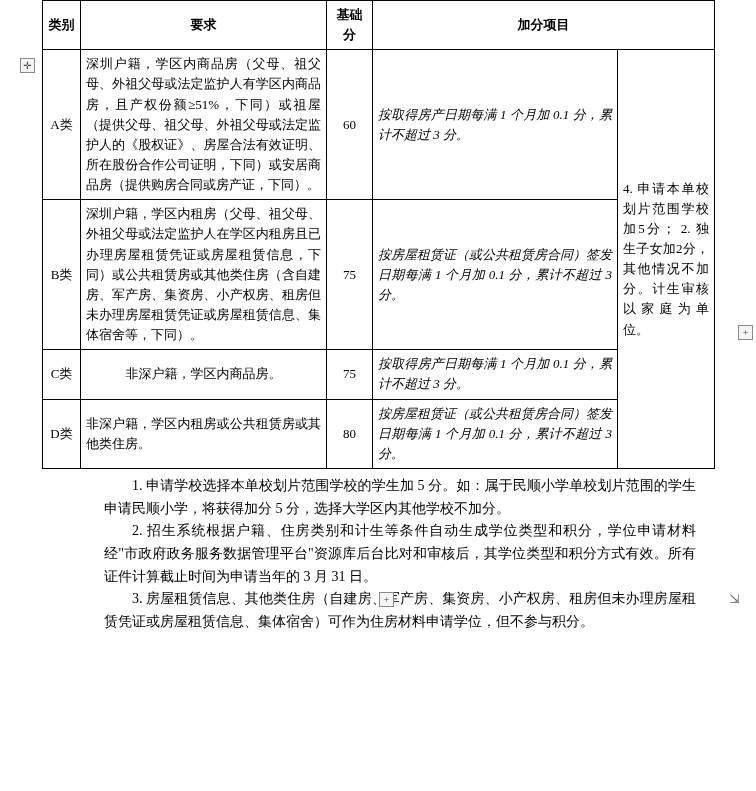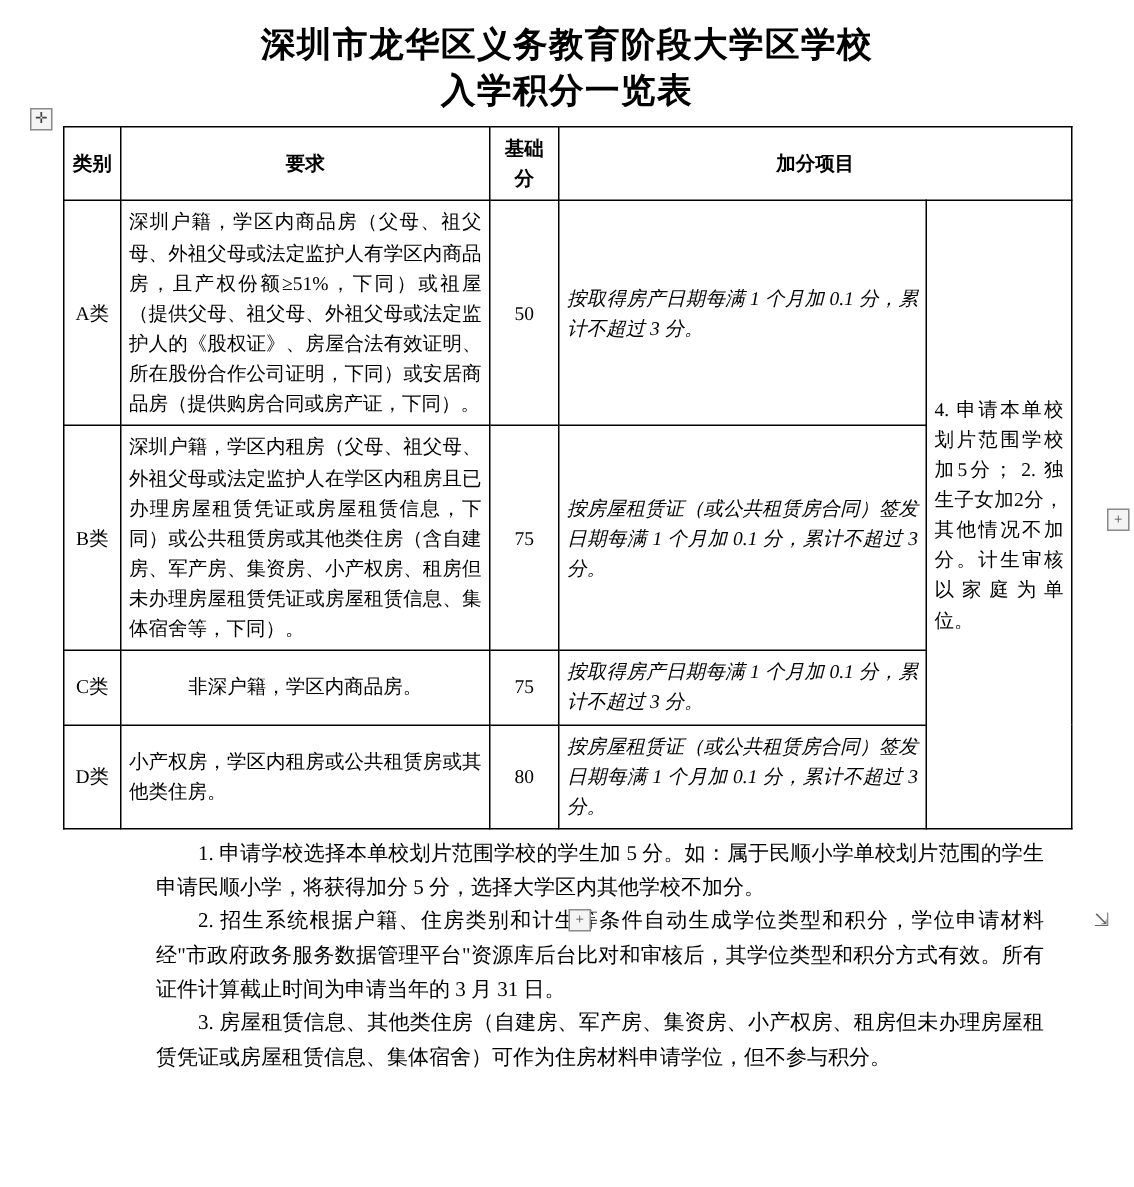--- a/index.html
+++ b/index.html
@@ -137,10 +137,6 @@
 
 <div class="page">
 
-  <div class="doc-title">
-    <span>深圳市龙华区义务教育阶段大学区学校</span>
-    <span class="line2">入学积分一览表</span>
-  </div>
 
   <table class="main">
     <colgroup>

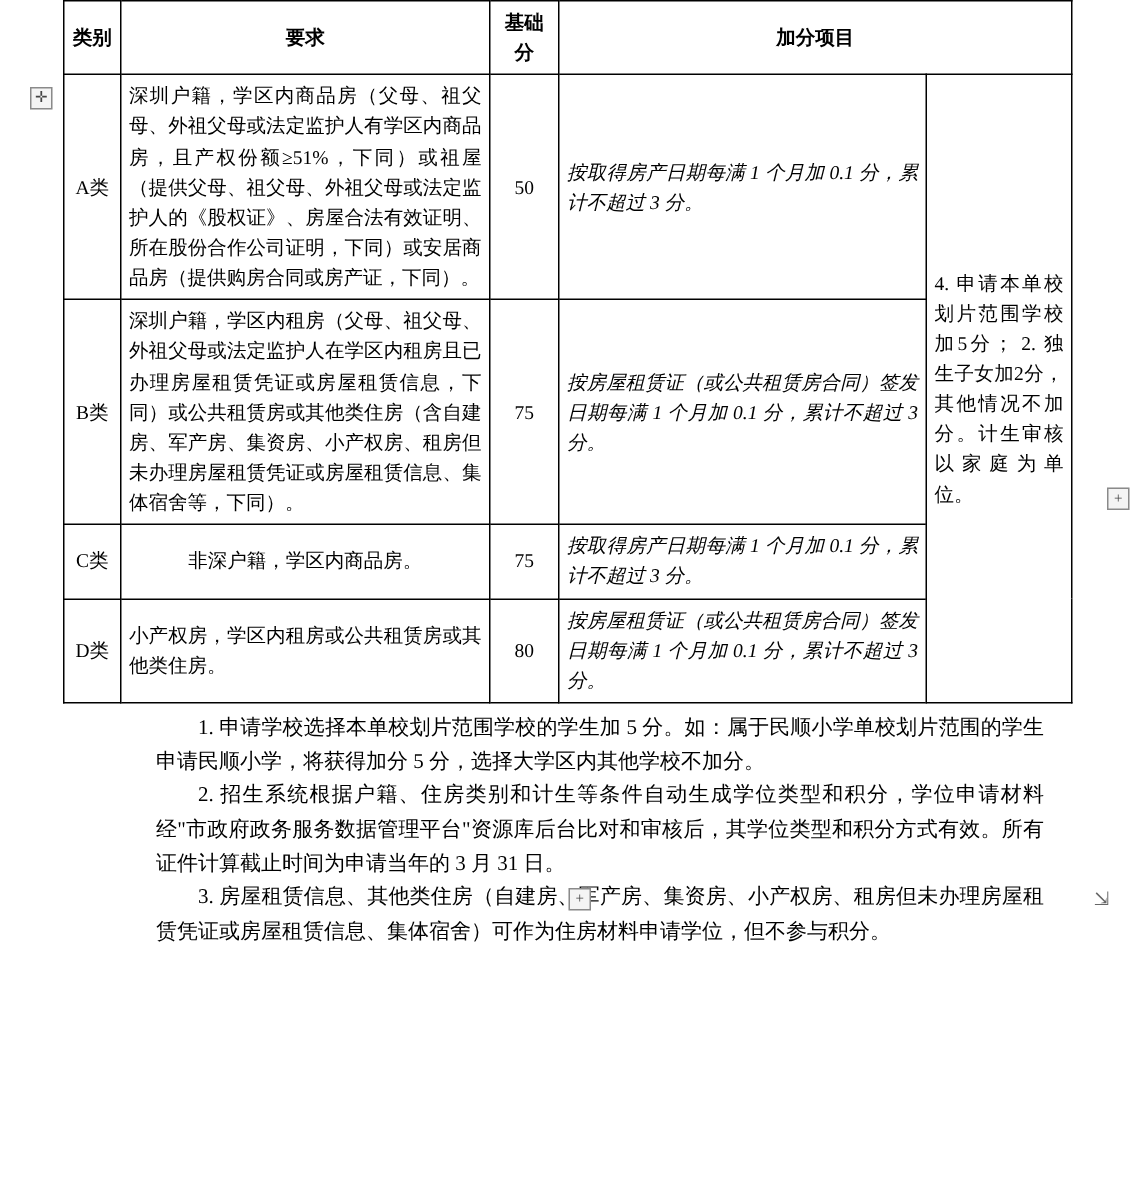--- a/index.html
+++ b/index.html
@@ -158,7 +158,7 @@
       <tr>
         <td class="cat-cell">A类</td>
         <td class="req-cell">深圳户籍，学区内商品房（父母、祖父母、外祖父母或法定监护人有学区内商品房，且产权份额≥51%，下同）或祖屋（提供父母、祖父母、外祖父母或法定监护人的《股权证》、房屋合法有效证明、所在股份合作公司证明，下同）或安居商品房（提供购房合同或房产证，下同）。</td>
-        <td class="score-cell">50</td>
+        <td class="score-cell">60</td>
         <td class="bonus-cell">按取得房产日期每满 1 个月加 0.1 分，累计不超过 3 分。</td>
         <td class="extra-cell" rowspan="4">4. 申请本单校划片范围学校加5分；
 2. 独生子女加2分，其他情况不加分。计生审核以家庭为单位。</td>

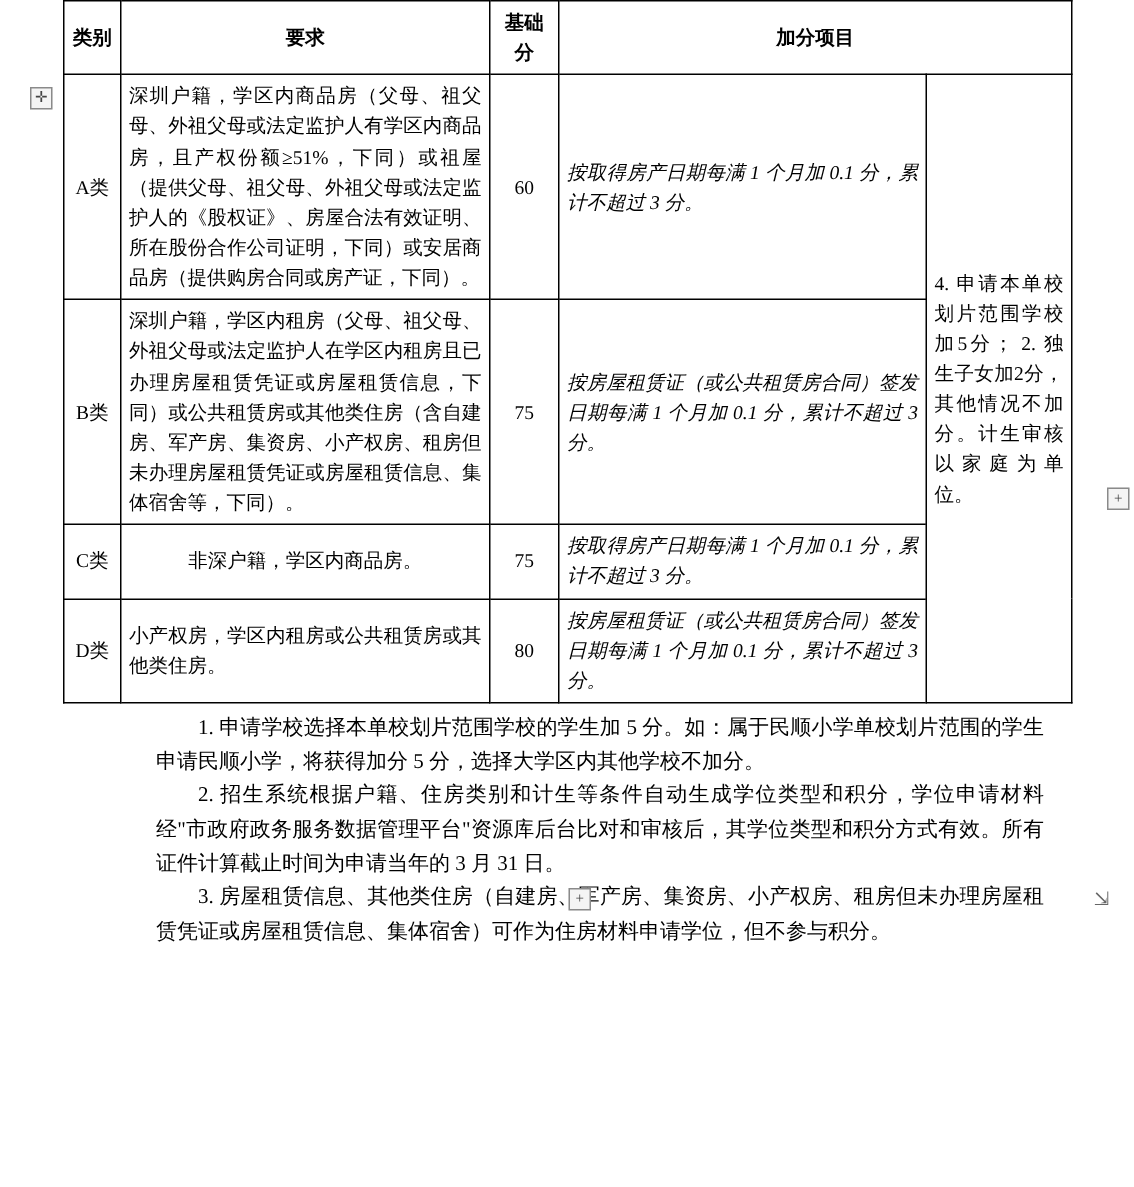--- a/index.html
+++ b/index.html
@@ -177,7 +177,7 @@
       </tr>
       <tr>
         <td class="cat-cell">D类</td>
-        <td class="req-cell">小产权房，学区内租房或公共租赁房或其他类住房。</td>
+        <td class="req-cell">非深户籍，学区内租房或公共租赁房或其他类住房。</td>
         <td class="score-cell">80</td>
         <td class="bonus-cell">按房屋租赁证（或公共租赁房合同）签发日期每满 1 个月加 0.1 分，累计不超过 3 分。</td>
       </tr>

